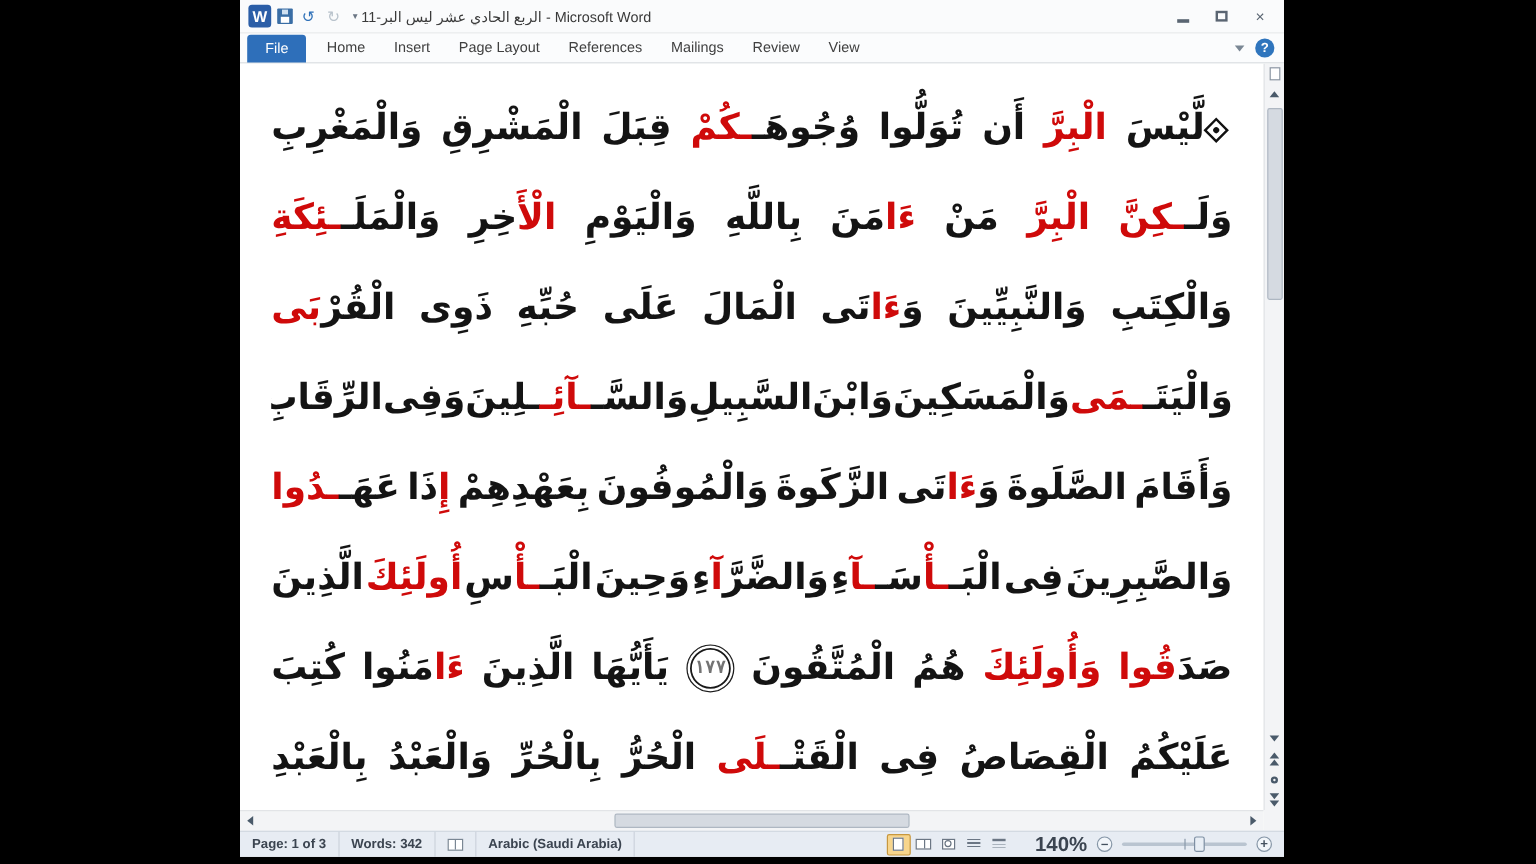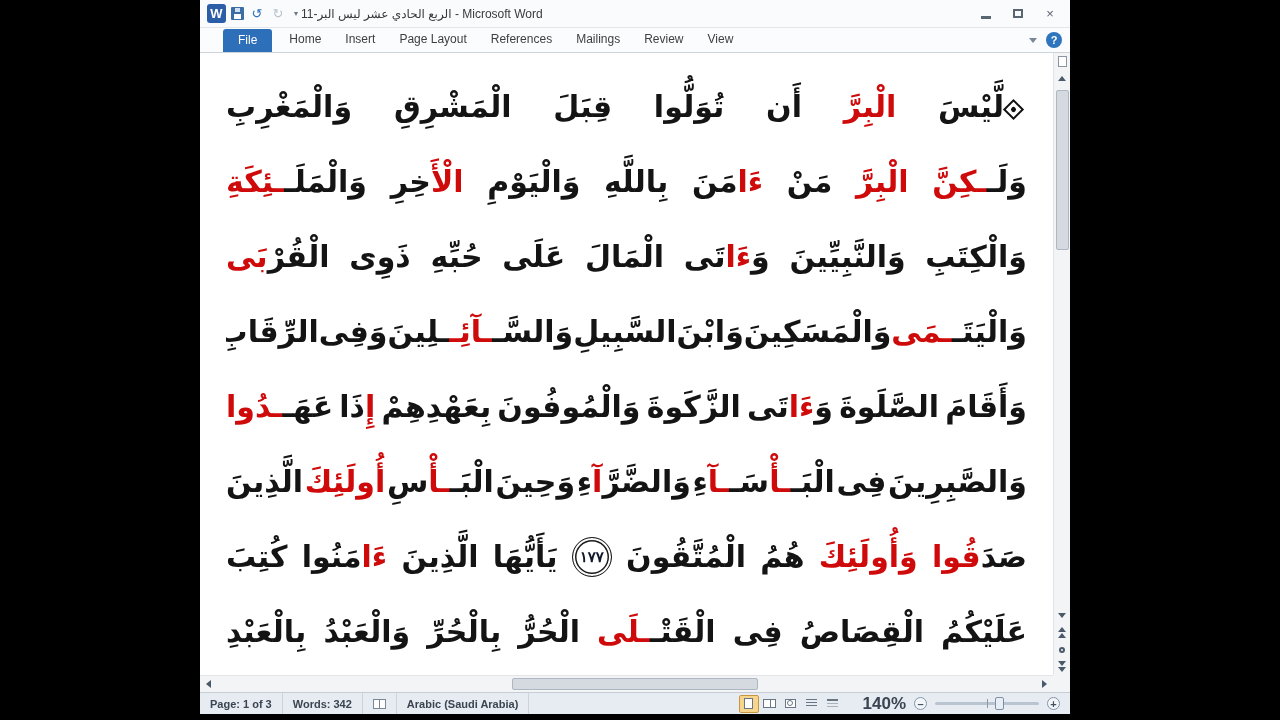--- a/index.html
+++ b/index.html
@@ -30,7 +30,7 @@
 
   
   .tabs { height:25px; background:#fbfcfd; border-bottom:1px solid #cfd4da;
-          display:flex; align-items:flex-end; padding-left:23px; }
+          display:flex; align-items:flex-end; padding-left:6px; }
   .file-tab { background:#2e6fba; color:#fff; font-size:12px; padding:4px 15px 5px;
               border-radius:3px 3px 0 0; margin-right:5px; }
   .rtab { font-size:12px; color:#404040; padding:4px 12px 6px;margin-top:44px; }

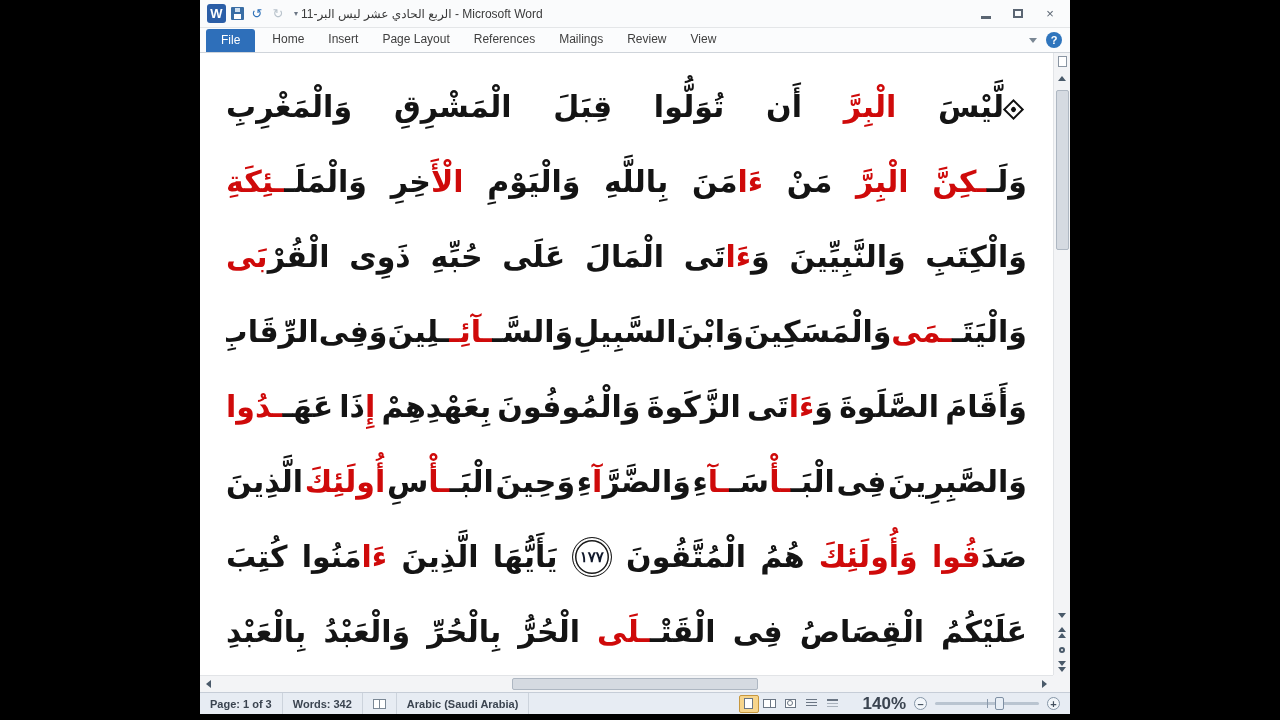--- a/index.html
+++ b/index.html
@@ -163,6 +163,7 @@
               <span class="qword"><span class="seg red">الْبِرَّ</span></span>
               <span class="qword"><span class="seg">أَن</span></span>
               <span class="qword"><span class="seg">تُوَلُّوا</span></span>
+              <span class="qword"><span class="seg">وُجُوهَـ</span><span class="seg red">ـكُمْ</span></span>
               <span class="qword"><span class="seg">قِبَلَ</span></span>
               <span class="qword"><span class="seg">الْمَشْرِقِ</span></span>
               <span class="qword"><span class="seg">وَالْمَغْرِبِ</span></span>

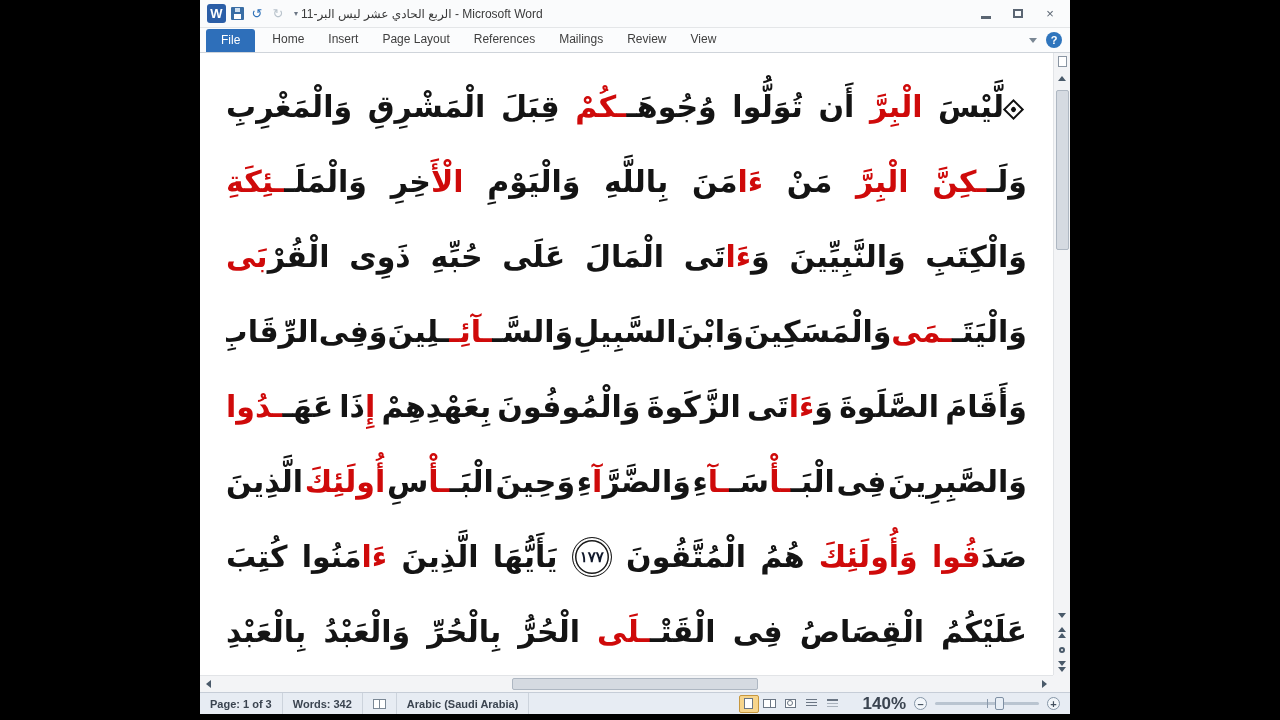--- a/index.html
+++ b/index.html
@@ -55,7 +55,7 @@
   .ayah { display:inline-flex; align-items:center; justify-content:center;
           width:40px; height:40px; border:1.5px solid #1a1a1a; border-radius:50%;
           box-shadow: inset 0 0 0 2px #fff, inset 0 0 0 3.5px #1a1a1a;
-          font-family:Liberation Sans, sans-serif; font-size:15px; font-weight:700; color:#0f172a; }
+          font-family:Liberation Mono, monospace; font-size:15px; font-weight:700; color:#737373; }
 
   
   .vscroll { position:absolute; right:0; top:0; bottom:17px; width:17px;

